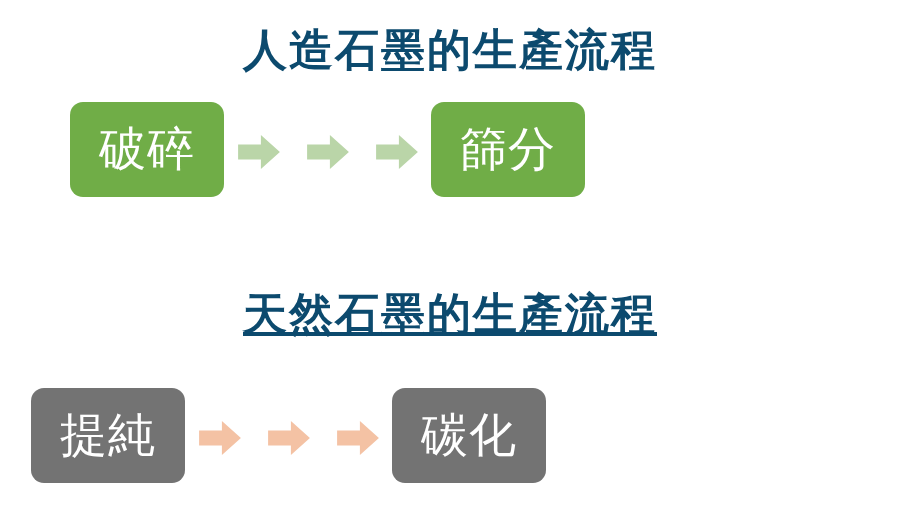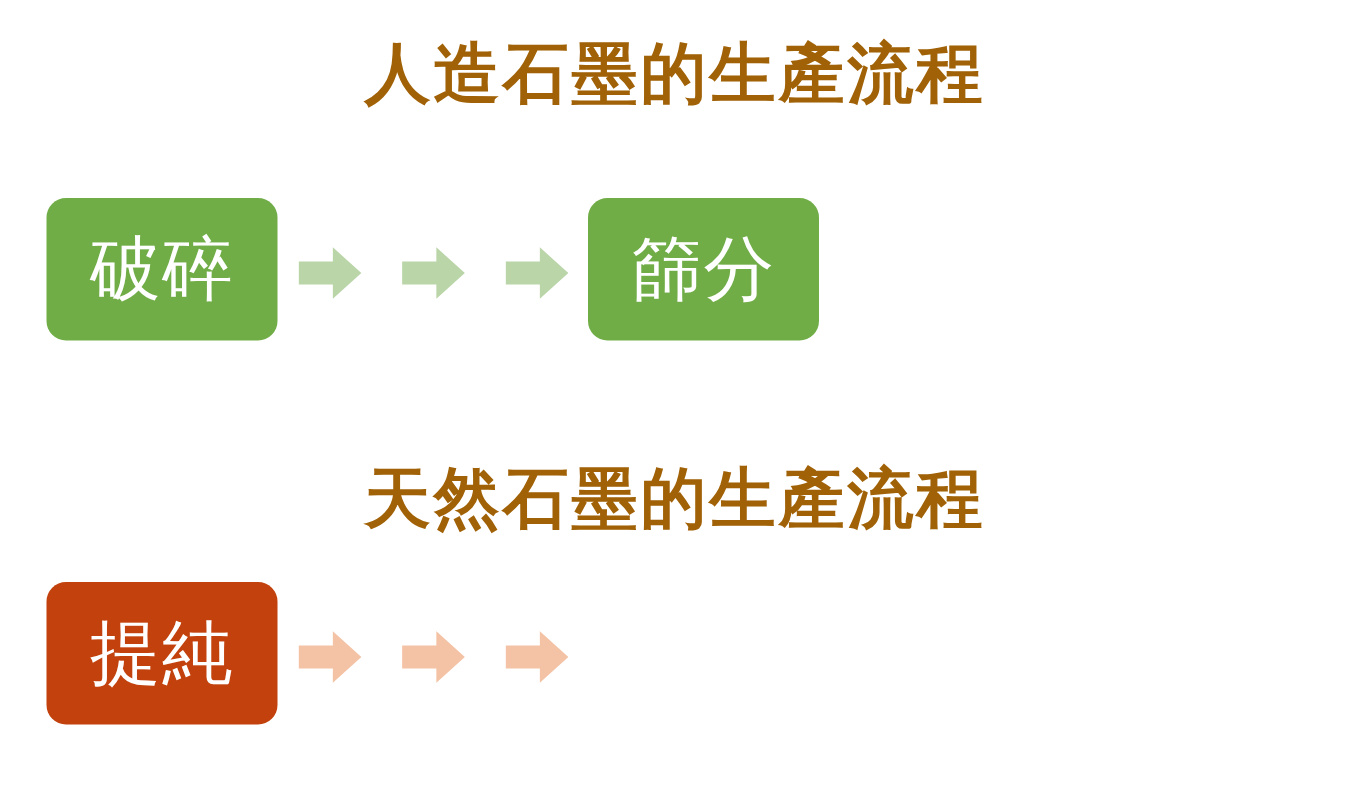--- a/index.html
+++ b/index.html
@@ -23,7 +23,7 @@
     font-size: 44px;
     line-height: 1.2;
     font-weight: 700;
-    color: #a16207;
+    color: #0c4a6e;
     letter-spacing: 2px;
     margin: 0;
   }

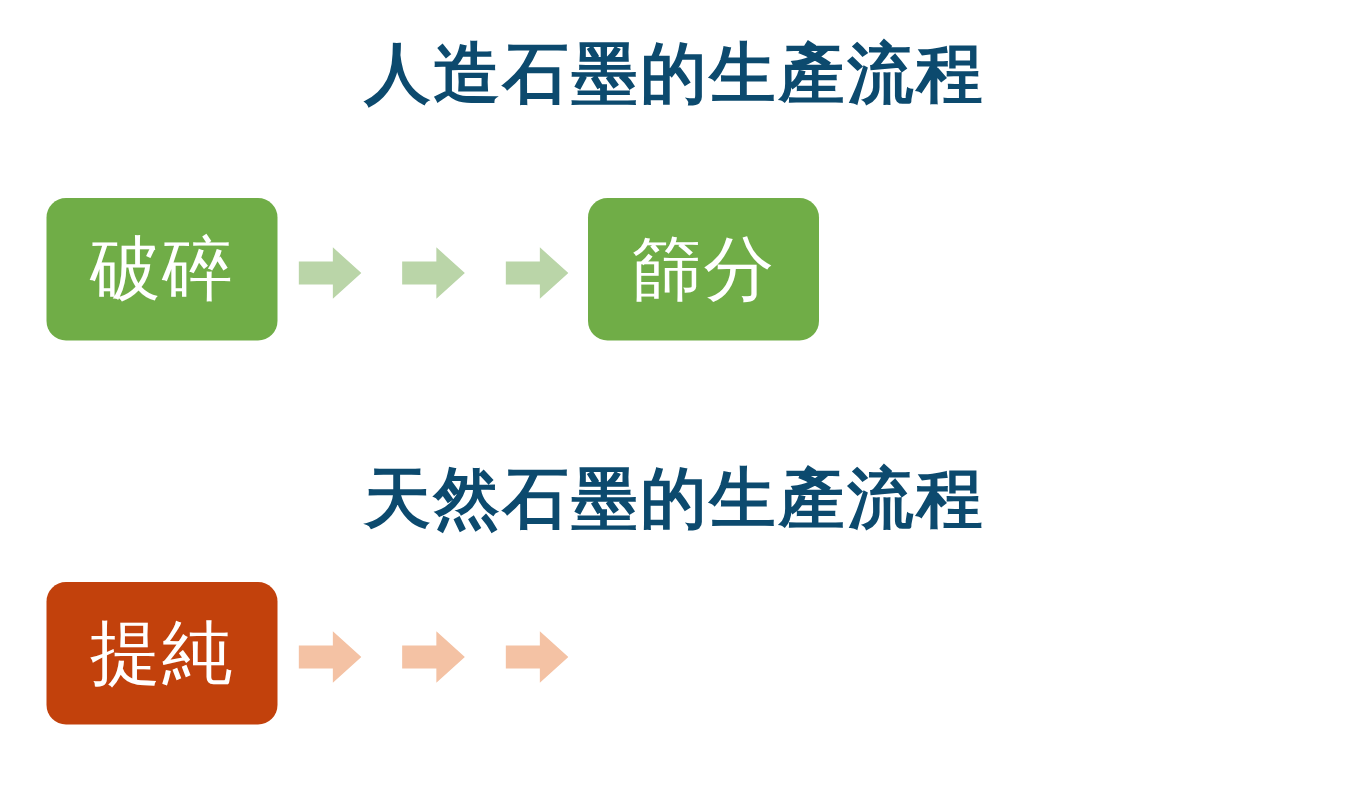--- a/index.html
+++ b/index.html
@@ -35,7 +35,7 @@
     display: flex;
     align-items: center;
   }
-  .row-artificial { top: 132px; }
+  .row-artificial { top: 102px; margin-left: 39px; }
   .row-natural    { top: 388px; }
   .step-box {
     width: 154px;

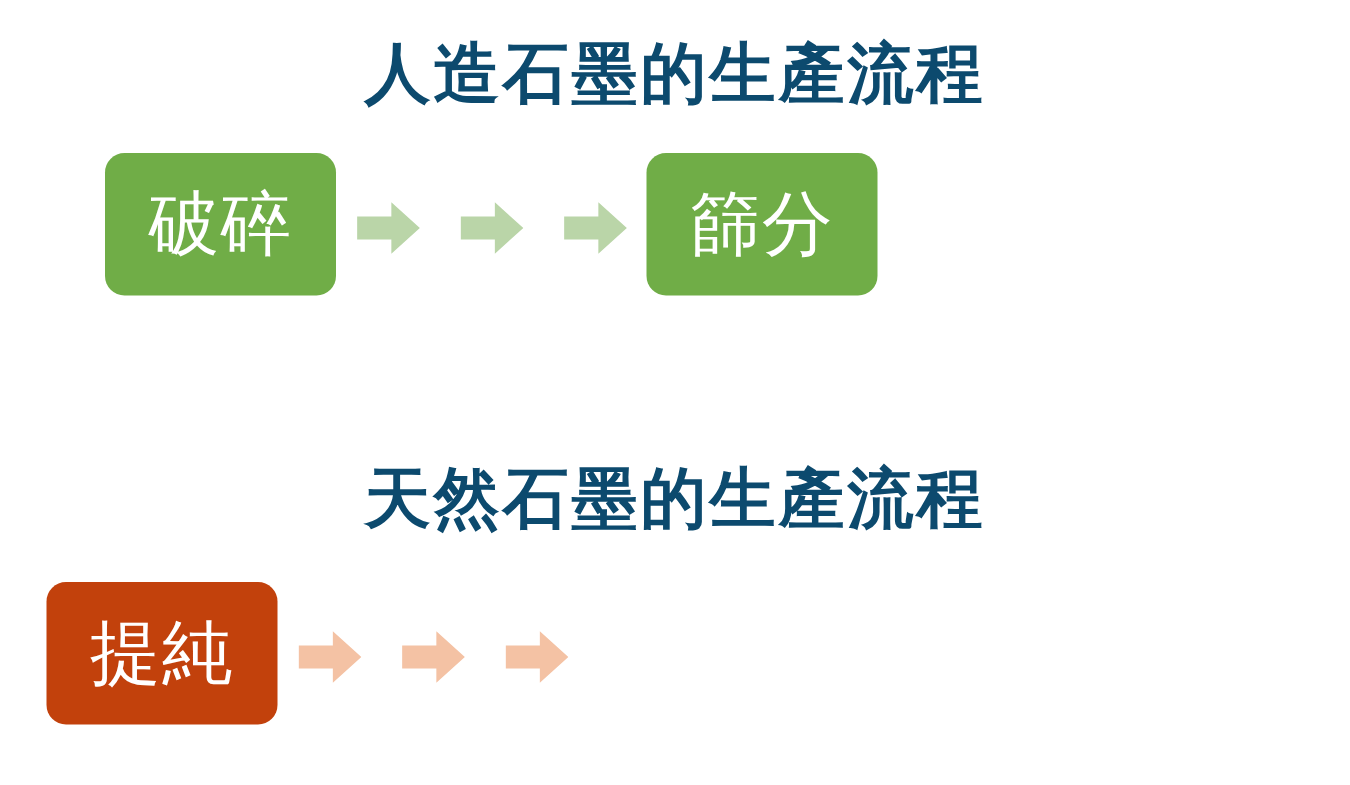--- a/index.html
+++ b/index.html
@@ -28,7 +28,7 @@
     margin: 0;
   }
   .title-artificial { top: 24px; }
-  .title-natural   { top: 307px; }
+  .title-natural   { top: 288px; text-decoration: underline; }
   .flow-row {
     position: absolute;
     left: 31px;

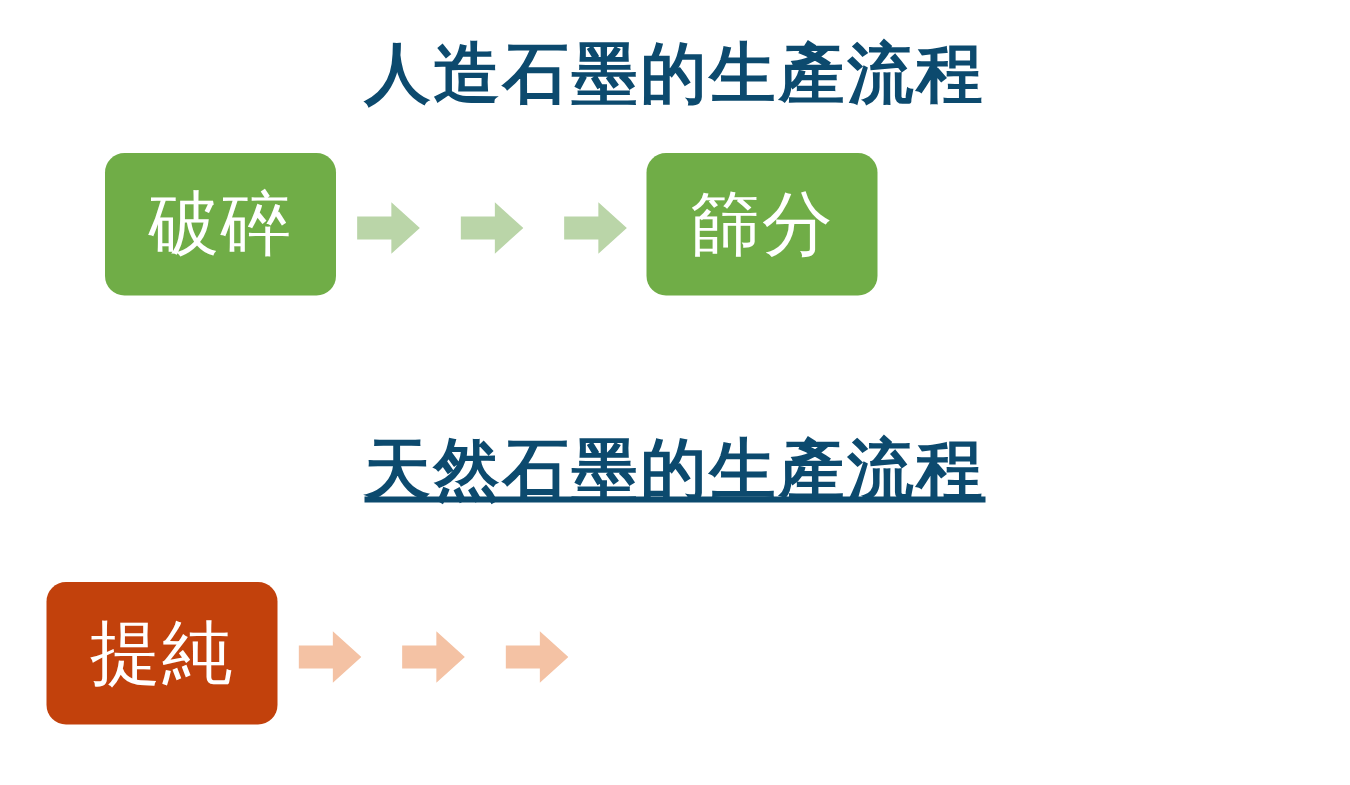--- a/index.html
+++ b/index.html
@@ -64,7 +64,7 @@
   }
   .flow-green  .step-box { background: #70AD47; }
   .flow-green  .arrow-svg path { fill: #BAD5A8; }
-  .flow-orange .step-box { background: #c2410c; }
+  .flow-orange .step-box { background: #737373; }
   .flow-orange .arrow-svg path { fill: #F4C2A4; }
 </style>
 </head>

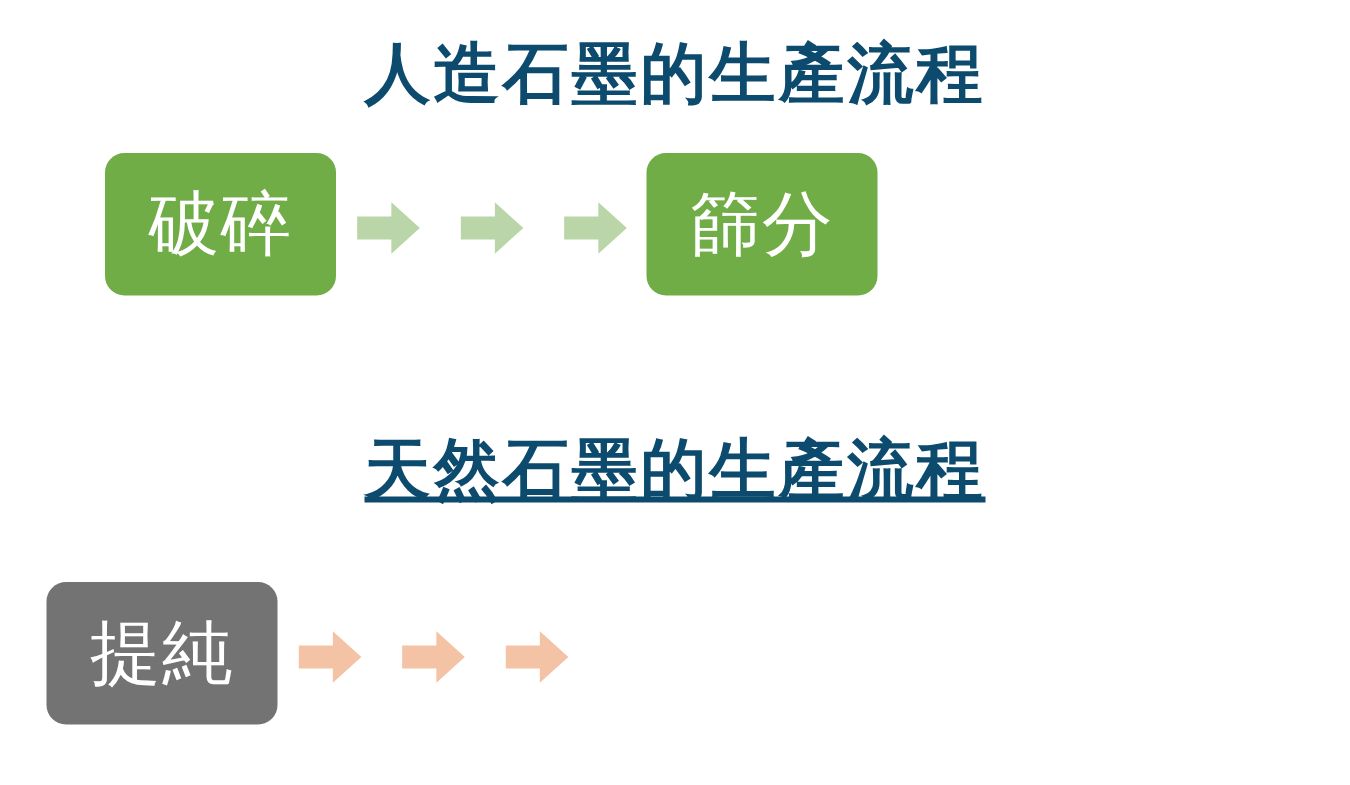--- a/index.html
+++ b/index.html
@@ -129,6 +129,7 @@
         </svg>
       </div>
 
+      <div class="step-box">碳化</div>
 
     </div>
   </section>

